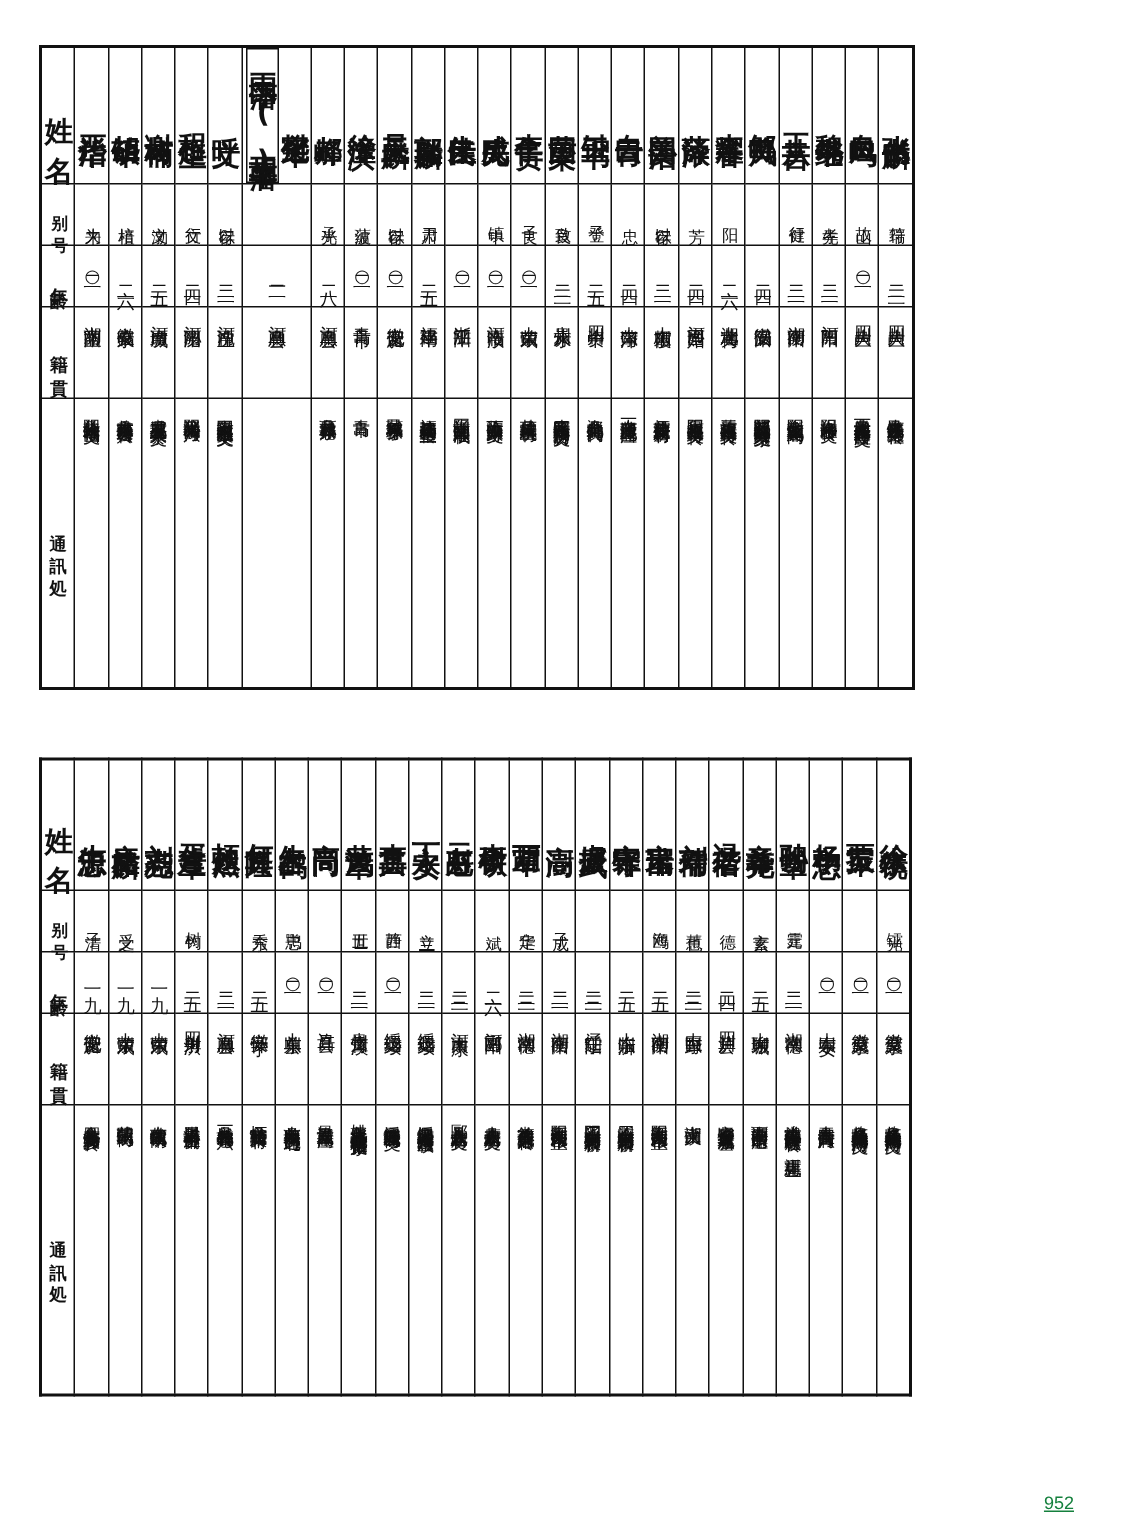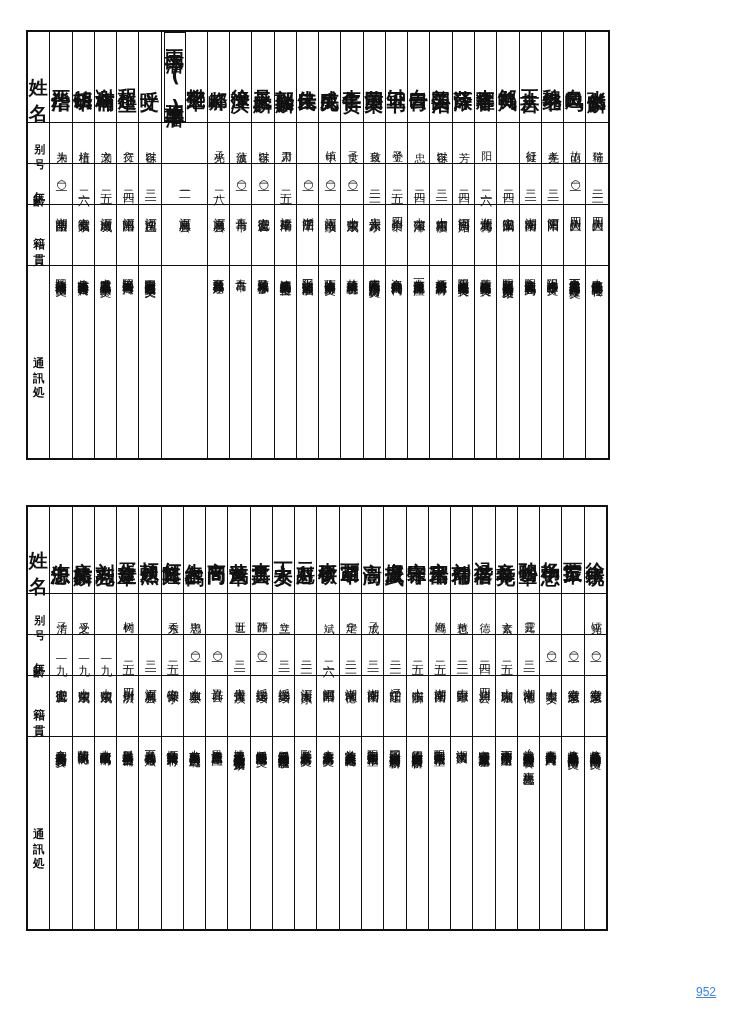--- a/index.html
+++ b/index.html
@@ -102,9 +102,9 @@
   .pagenum {
     position: absolute;
     right: 34px;
-    bottom: 24px;
+    bottom: 14px;
     font-size: 12px;
-    color: #3b82f6;
+    color: #15803d;
     font-family: "Liberation Sans", sans-serif;
     text-decoration: underline;
   }

